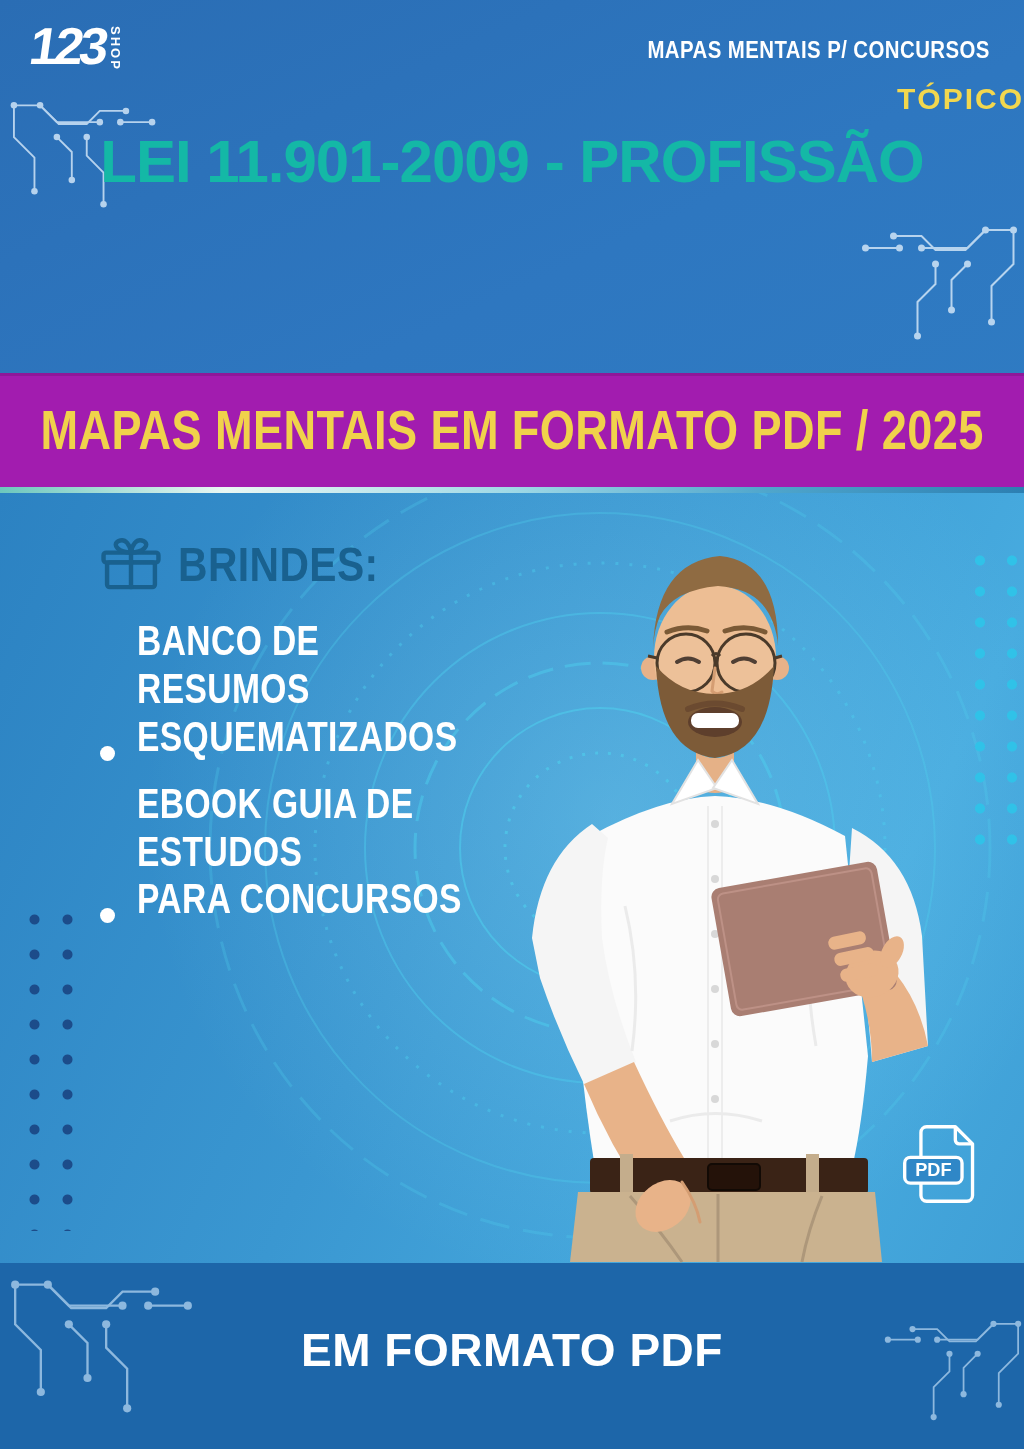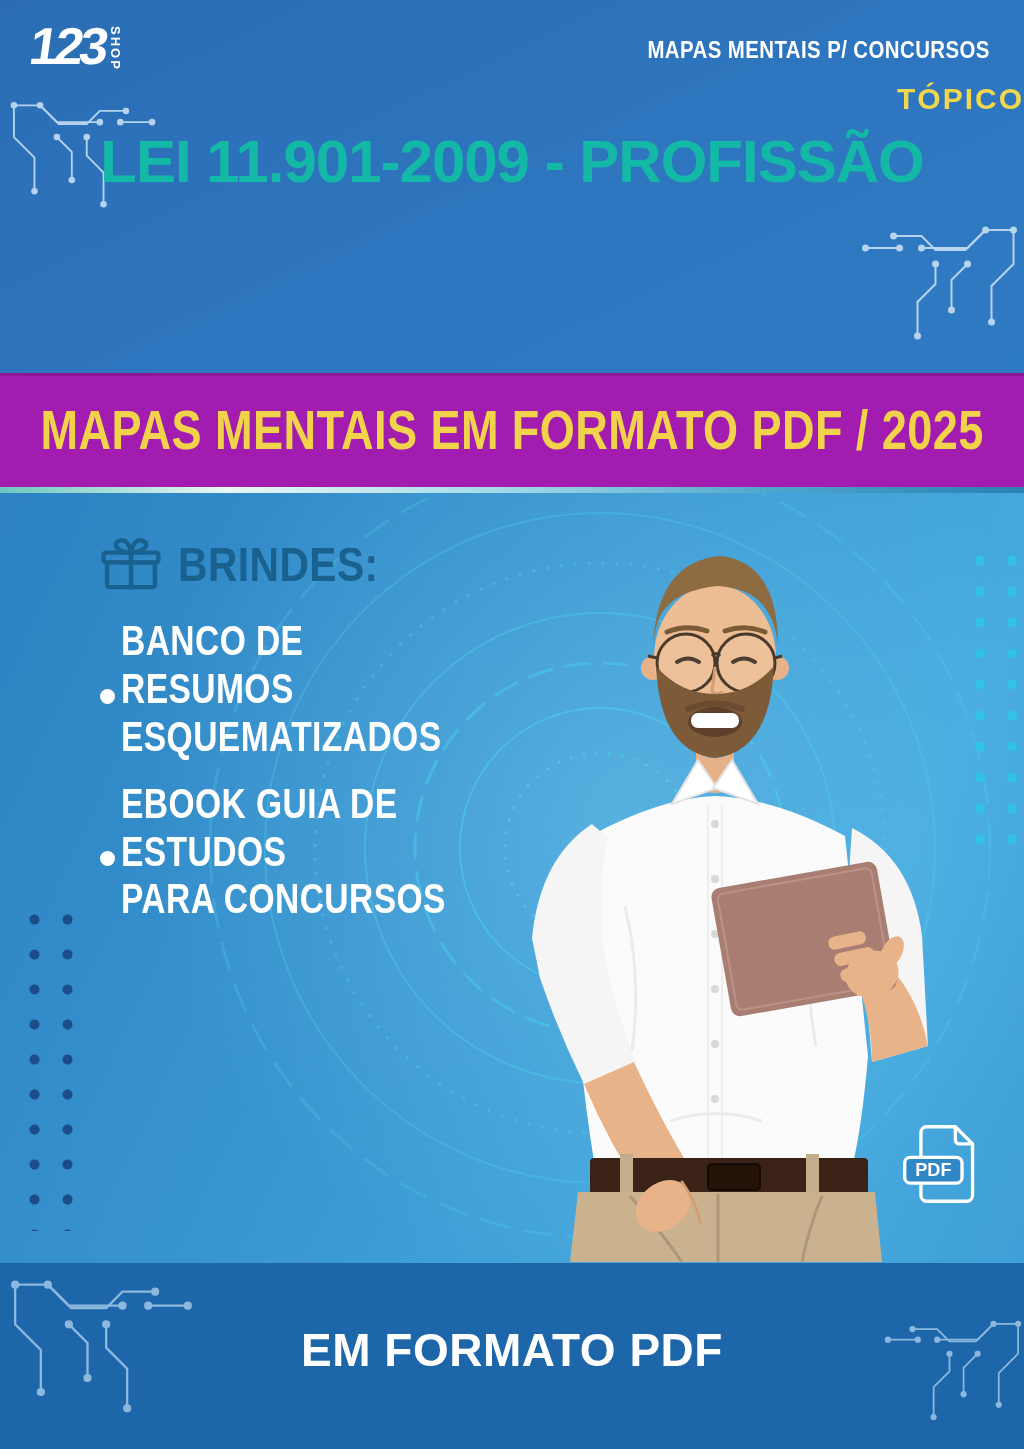--- a/index.html
+++ b/index.html
@@ -38,7 +38,7 @@
   .offers-heading-text{font-size:48px;font-weight:700;transform:scaleX(.85);
     transform-origin:left center;letter-spacing:.5px;}
   .offer-list{list-style:none;margin:24px 0 0 0;padding:0;}
-  .offer-item{display:flex;align-items:center;gap:6px;margin-bottom:19px;}
+  .offer-item{display:flex;align-items:flex-end;gap:22px;margin-bottom:19px;}
   .bullet-dot{flex:0 0 auto;width:15px;height:15px;border-radius:50%;background:#fff;margin-top:15px;}
   .offer-text{color:#fff;font-size:42px;font-weight:700;line-height:1.14;white-space:pre-line;
     transform:scaleX(.8);transform-origin:left top;letter-spacing:.5px;}

